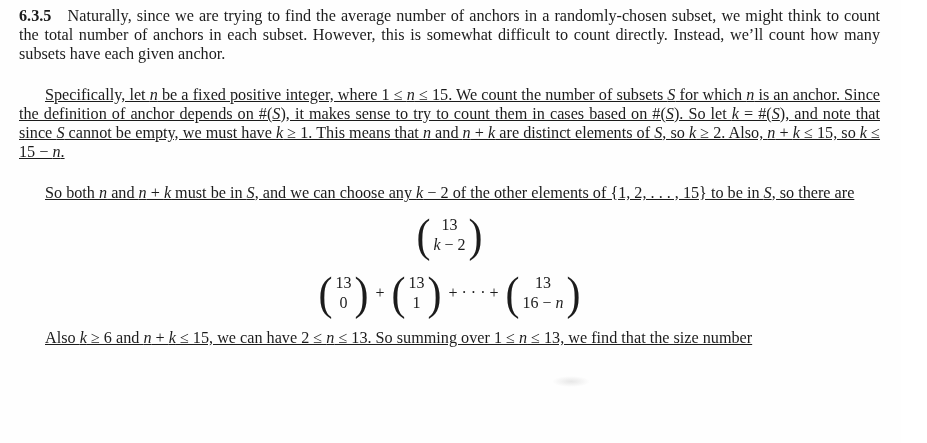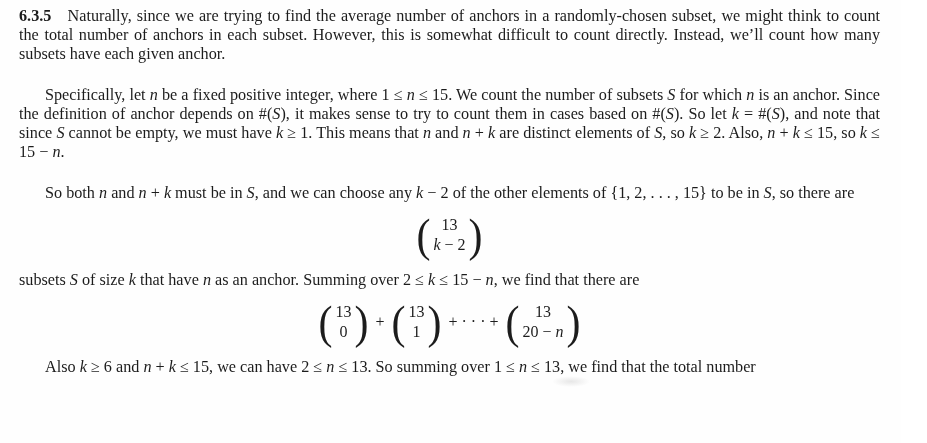--- a/index.html
+++ b/index.html
@@ -20,7 +20,7 @@
     line-height: 19px;
     margin: 0 0 22px 0;
   }
-  .para.indent { text-indent: 26px; }
+  .para.indent { text-indent: 26px; text-decoration: underline; }
   .para.tight { margin-bottom: 0; }
   .bf { font-weight: bold; }
   .it { font-style: italic; }

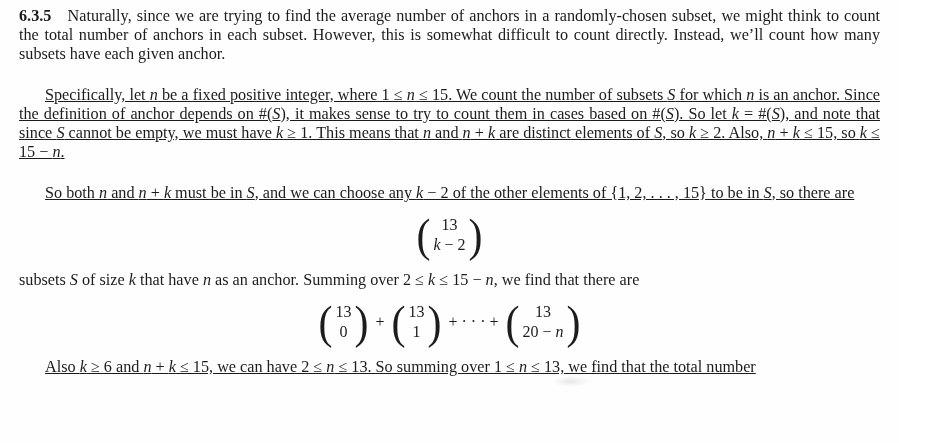--- a/index.html
+++ b/index.html
@@ -74,7 +74,6 @@
           <span class="paren">)</span>
         </span>
       </div>
-      <div class="para tight"><span>subsets </span><span class="it">S</span><span> of size </span><span class="it">k</span><span> that have </span><span class="it">n</span><span> as an anchor. Summing over 2 ≤ </span><span class="it">k</span><span> ≤ 15 − </span><span class="it">n</span><span>, we find that there are</span></div>
       <div class="formula">
         <span class="binom">
           <span class="paren">(</span>

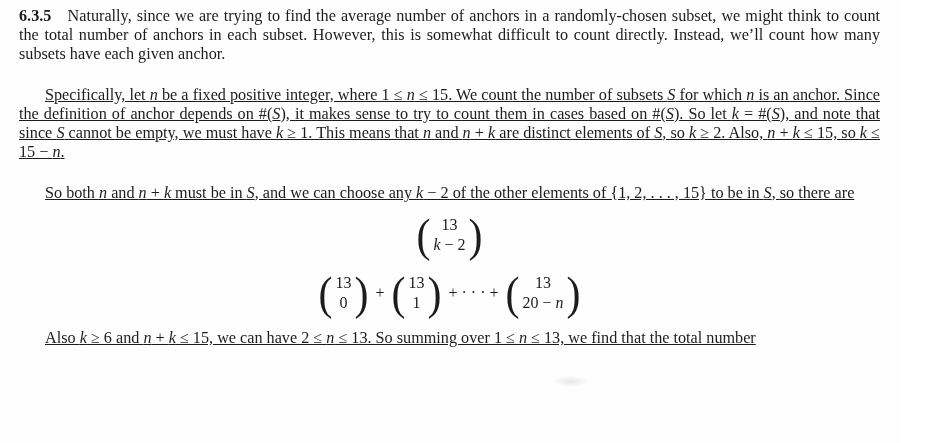--- a/index.html
+++ b/index.html
@@ -97,7 +97,7 @@
           <span class="paren">(</span>
           <span class="col">
             <span class="row"><span>13</span></span>
-            <span class="row"><span>20 − </span><span class="it">n</span></span>
+            <span class="row"><span>16 − </span><span class="it">n</span></span>
           </span>
           <span class="paren">)</span>
         </span>

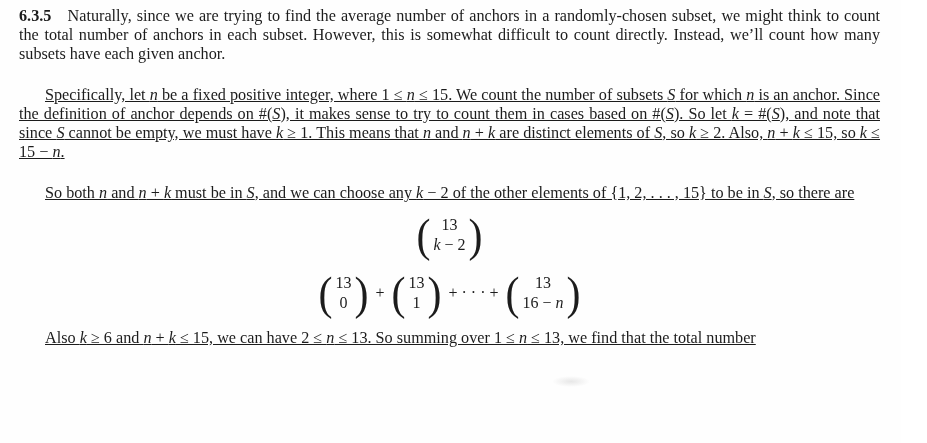--- a/index.html
+++ b/index.html
@@ -102,7 +102,7 @@
           <span class="paren">)</span>
         </span>
       </div>
-      <div class="para indent tight"><span>Also </span><span class="it">k</span><span> ≥ 6 and </span><span class="it">n</span><span> + </span><span class="it">k</span><span> ≤ 15, we can have 2 ≤ </span><span class="it">n</span><span> ≤ 13. So summing over 1 ≤ </span><span class="it">n</span><span> ≤ 13, we find that the total number</span></div>
+      <div class="para indent tight"><span>Also </span><span class="it">k</span><span> ≥ 6 and </span><span class="it">n</span><span> + </span><span class="it">k</span><span> ≤ 15, we can have 2 ≤ </span><span class="it">n</span><span> ≤ 13. So summing over 1 ≤ </span><span class="it">n</span><span> ≤ 13, we find that the size number</span></div>
     </div>
   <div class="smudge"></div>
 </div>

